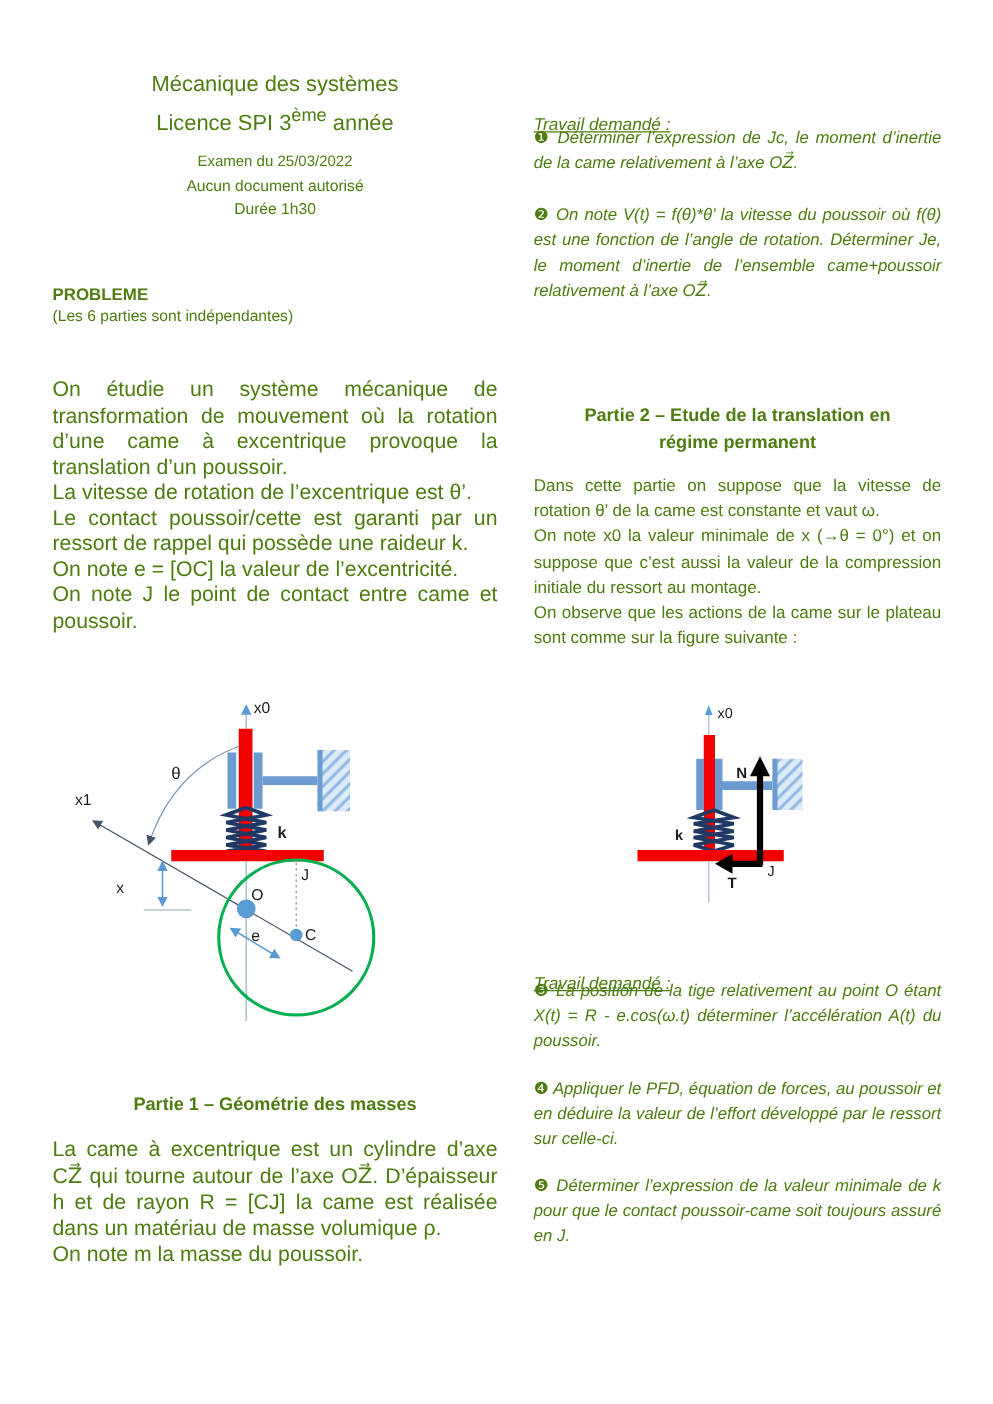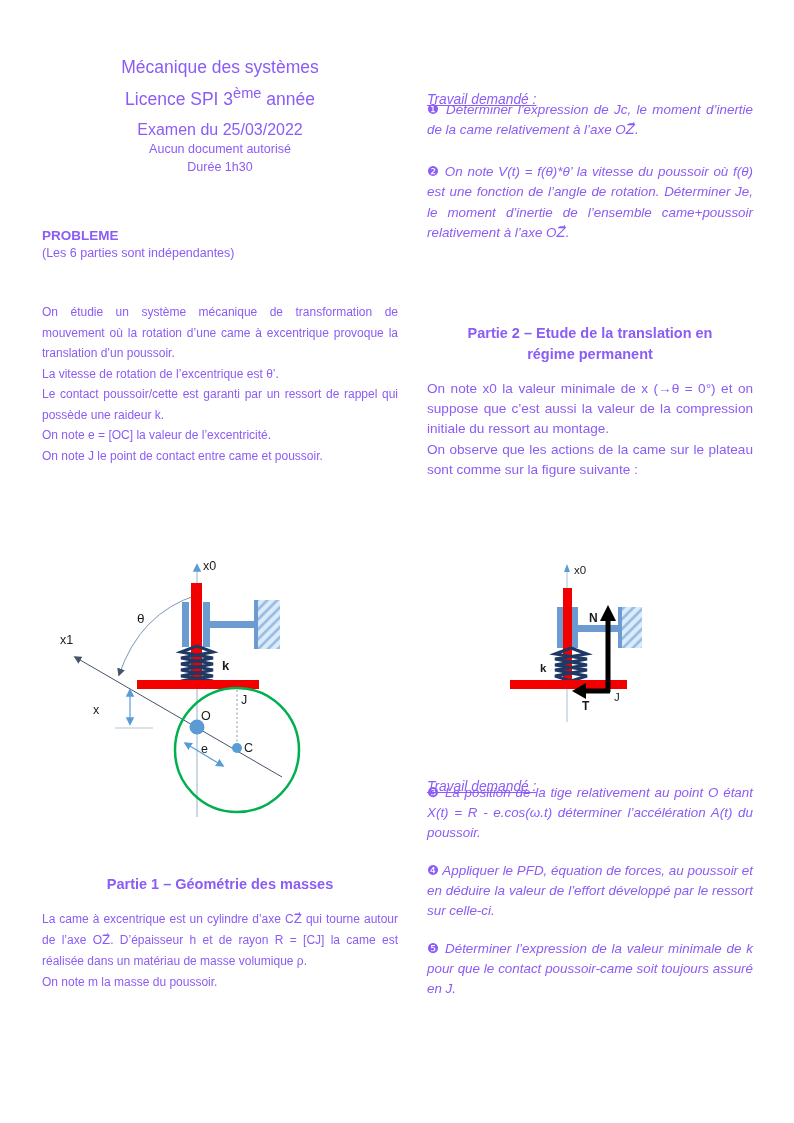--- a/index.html
+++ b/index.html
@@ -4,7 +4,7 @@
 <style>
   html,body{margin:0;padding:0;background:#ffffff;}
   .page{position:relative;width:794px;height:1123px;background:#ffffff;overflow:hidden;
-        font-family:"Liberation Sans","DejaVu Sans",sans-serif;color:#8b5cf6;}
+        font-family:"Liberation Sans","DejaVu Sans",sans-serif;color:#4d7c0f;}
   .abs{position:absolute;}
   .lcol{left:42px;width:356px;}
   .rcol{left:427px;width:326px;}

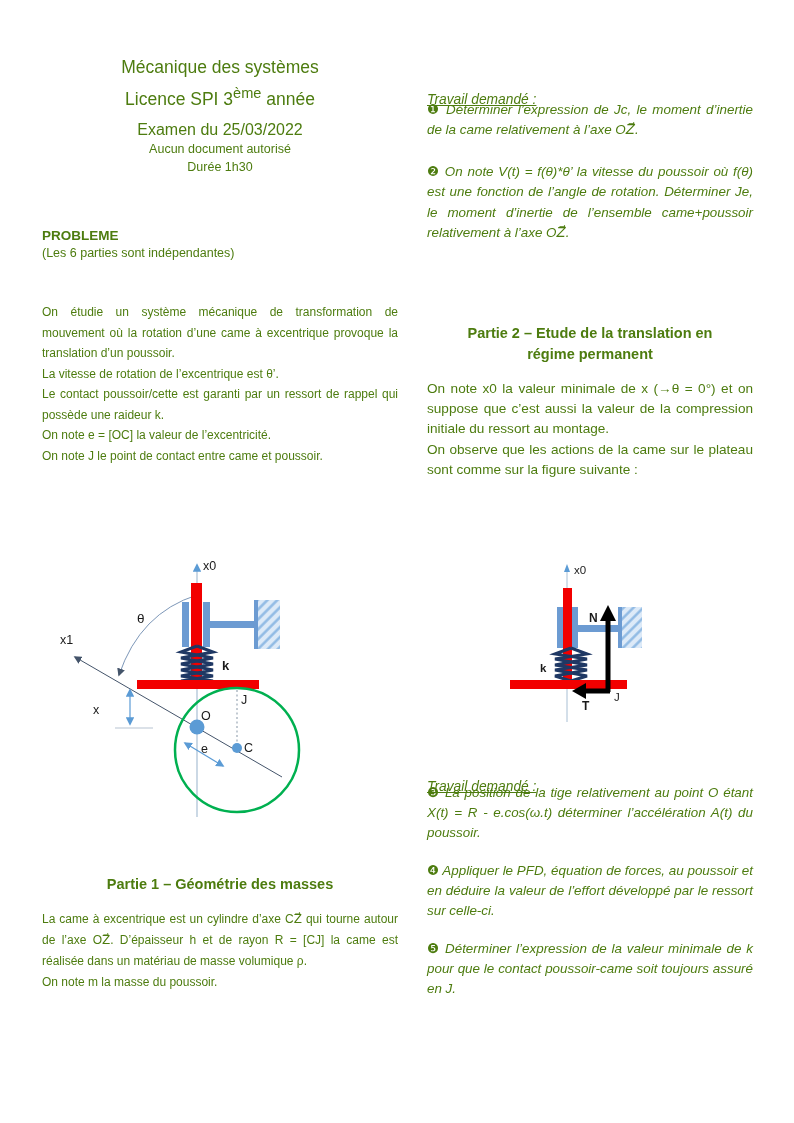--- a/index.html
+++ b/index.html
@@ -14,7 +14,7 @@
   .under{text-decoration:underline;}
   p{margin:0;}
   .title{font-size:17.5px;line-height:26px;}
-  .examline1{font-size:16px;line-height:21px;}
+  .examline1{font-size:12px;line-height:21px;}
   .examline2{font-size:12.5px;line-height:18px;}
   .problem-h{font-size:13.5px;font-weight:bold;line-height:18px;}
   .problem-n{font-size:12.5px;line-height:17px;}

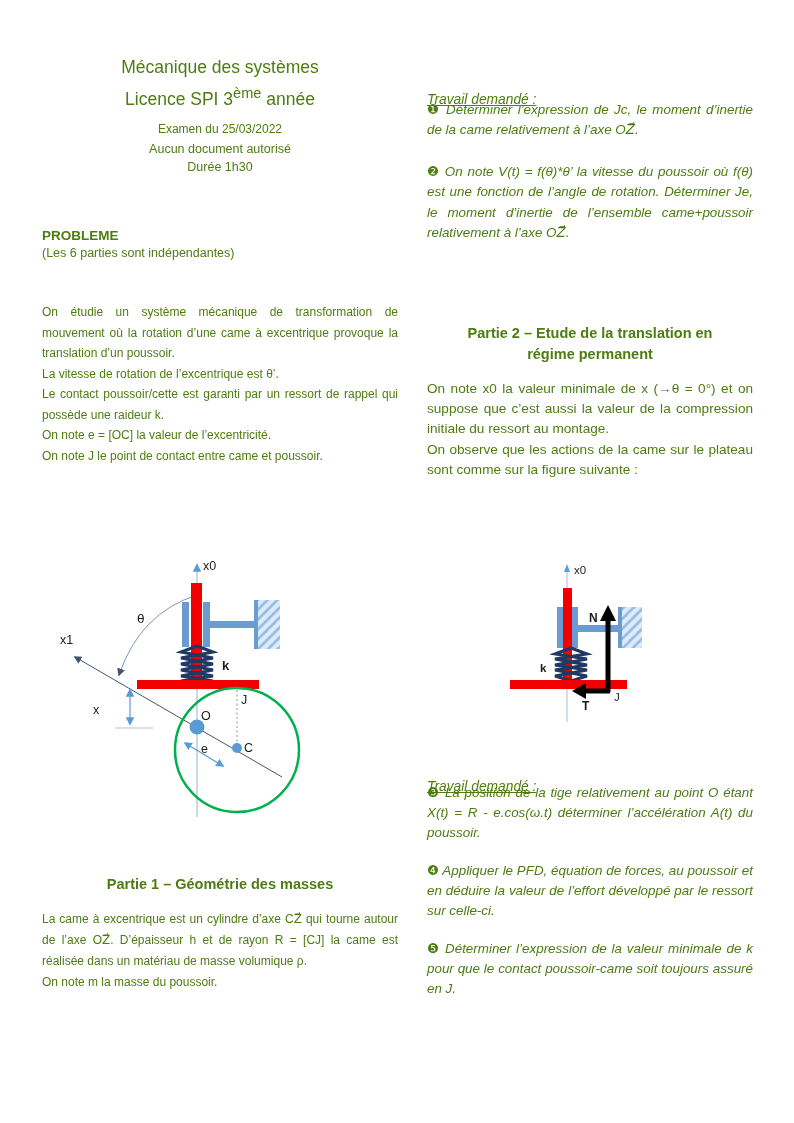--- a/index.html
+++ b/index.html
@@ -18,7 +18,7 @@
   .examline2{font-size:12.5px;line-height:18px;}
   .problem-h{font-size:13.5px;font-weight:bold;line-height:18px;}
   .problem-n{font-size:12.5px;line-height:17px;}
-  .body-txt{font-size:12px;line-height:20.5px;}
+  .body-txt{font-size:17px;line-height:20.5px;}
   .body-txt2{font-size:13.6px;line-height:20.2px;}
   .partie-h{font-size:14.5px;font-weight:bold;line-height:21px;}
   .qitem{font-size:13.4px;line-height:20.4px;font-style:italic;}

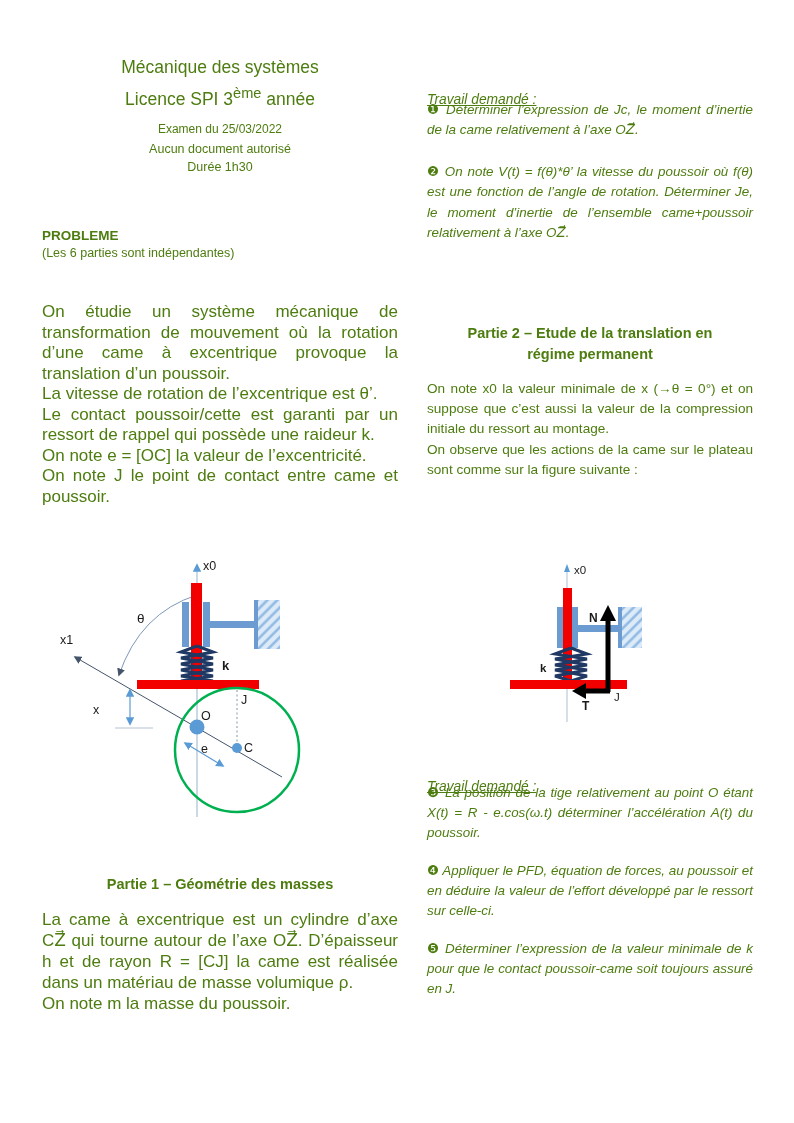--- a/index.html
+++ b/index.html
@@ -129,6 +129,7 @@
   </div>
 
   <div class="abs rcol just body-txt2" style="top:379px">
+    <p>Dans cette partie on suppose que la vitesse de rotation θ’ de la came est constante et vaut ω.</p>
     <p>On note x0 la valeur minimale de x (→θ = 0°) et on suppose que c’est aussi la valeur de la compression initiale du ressort au montage.</p>
     <p>On observe que les actions de la came sur le plateau sont comme sur la figure suivante :</p>
   </div>

